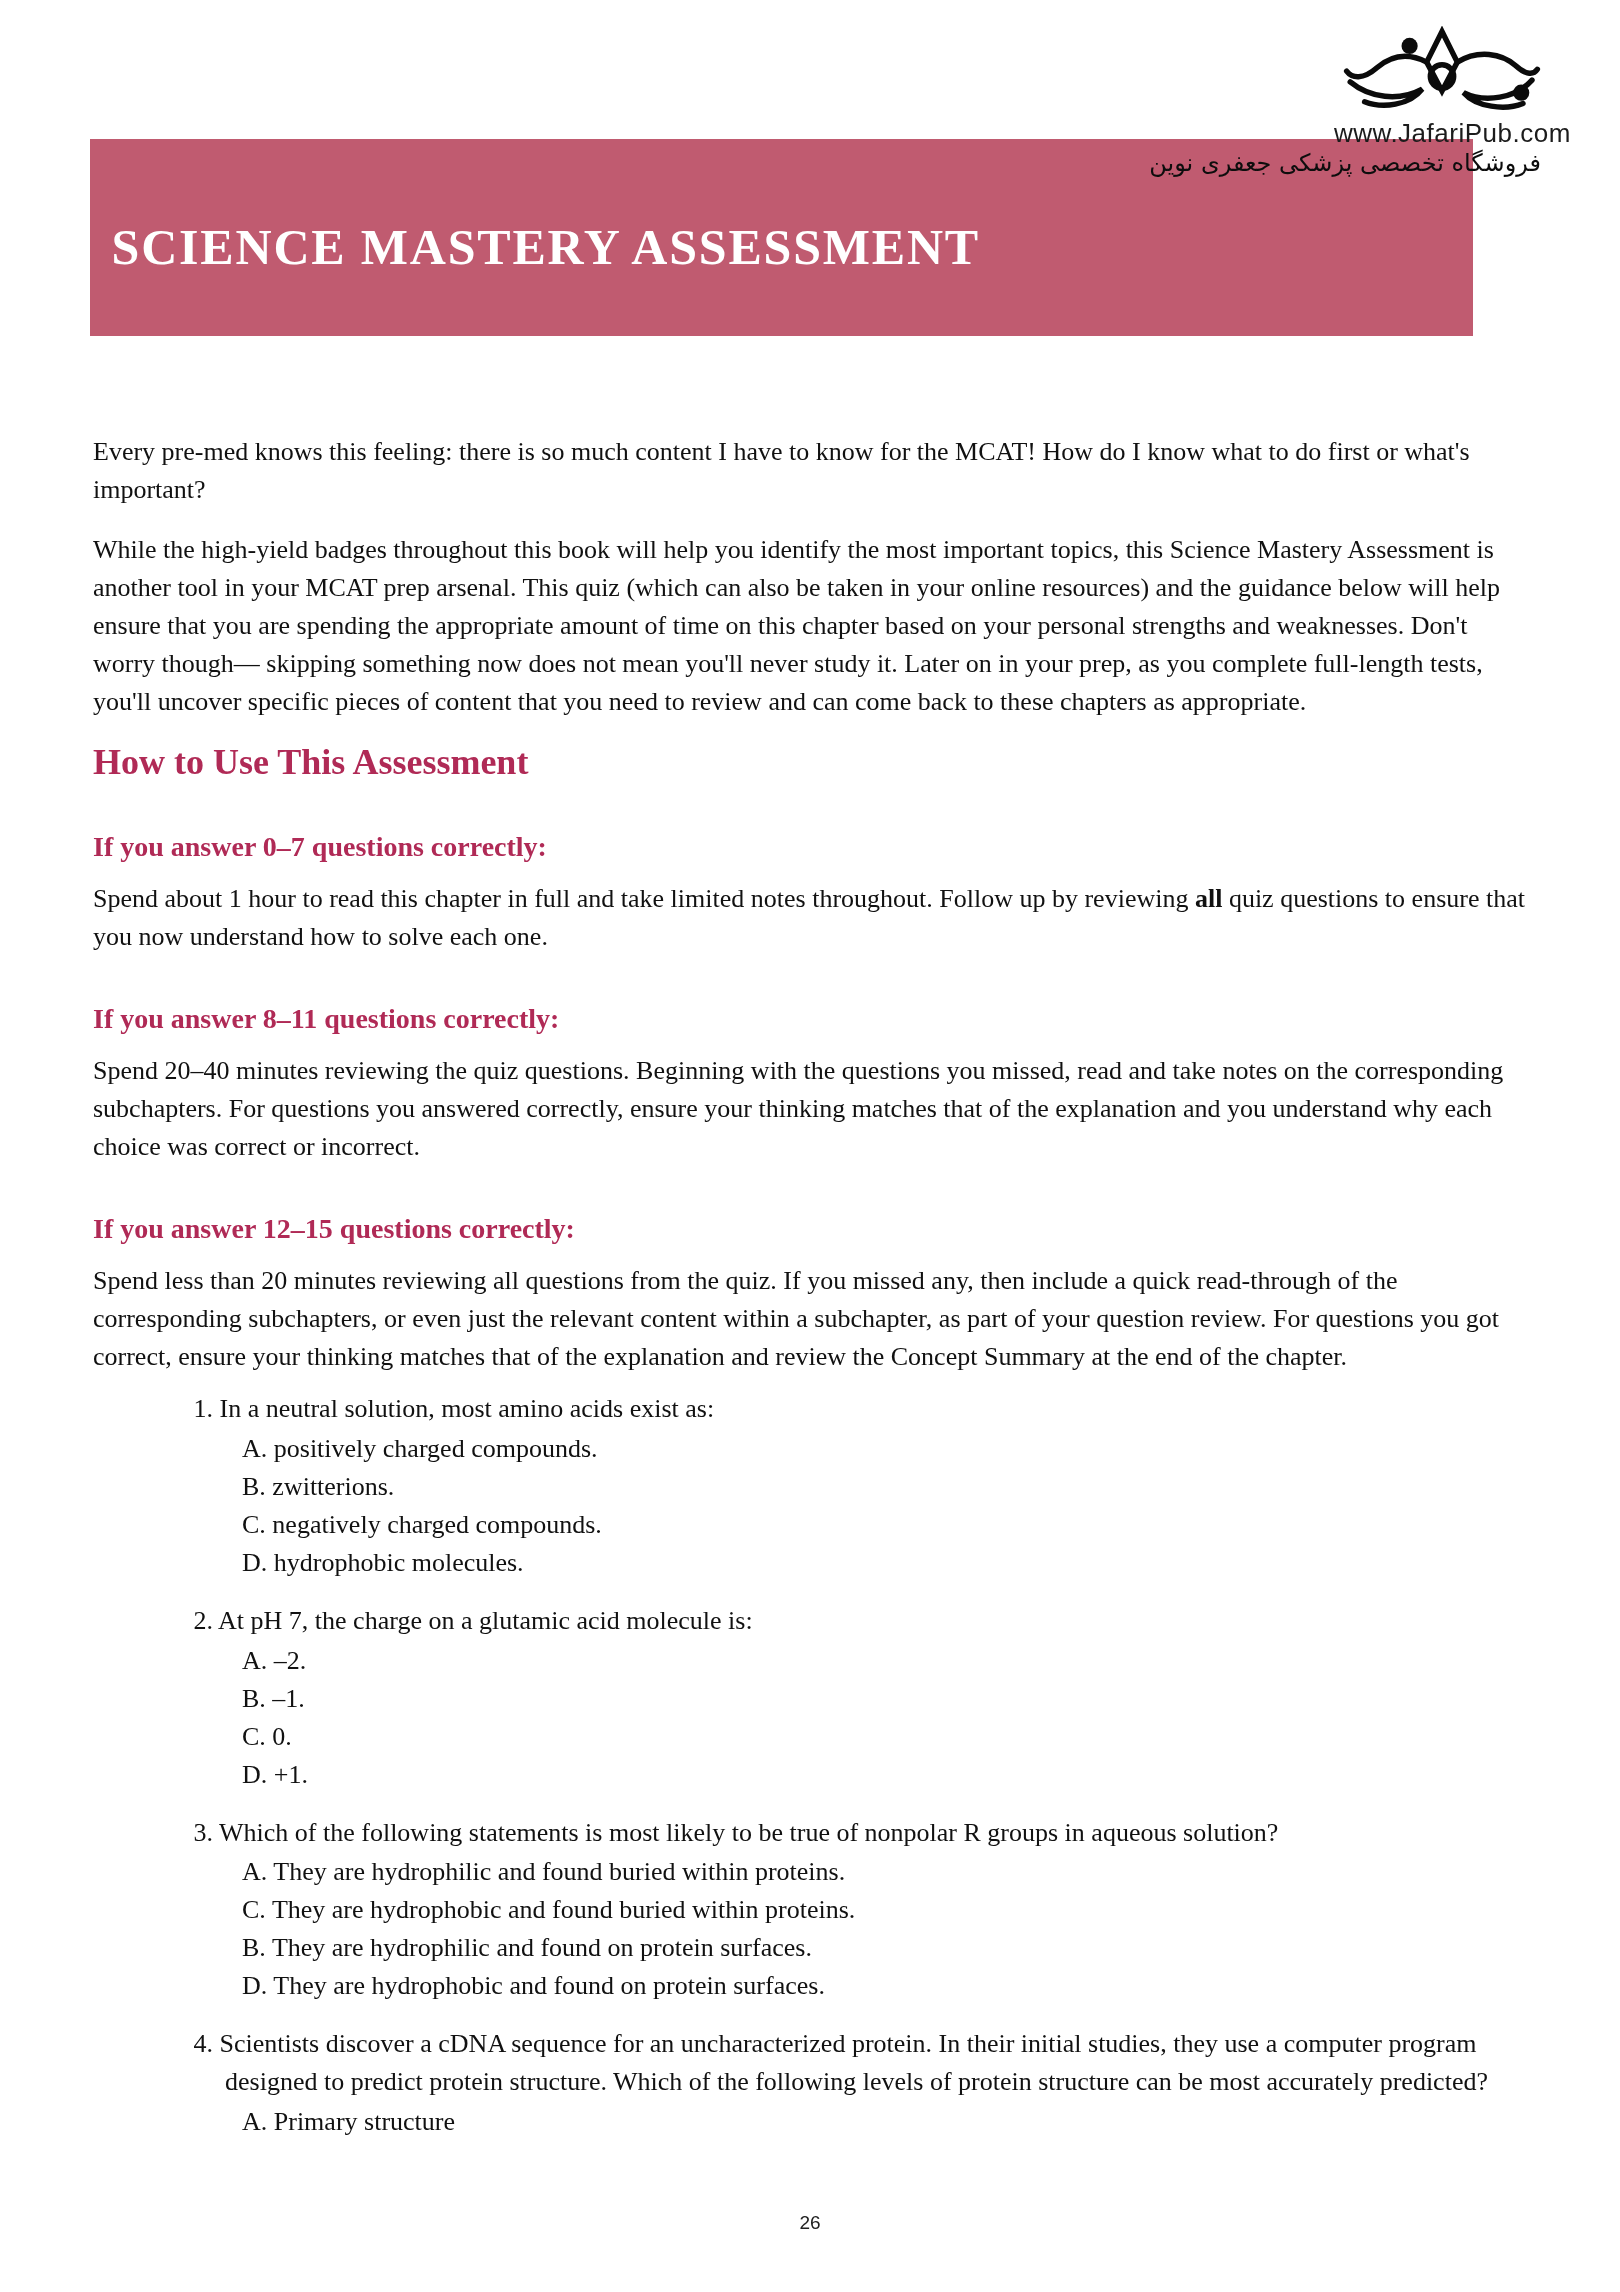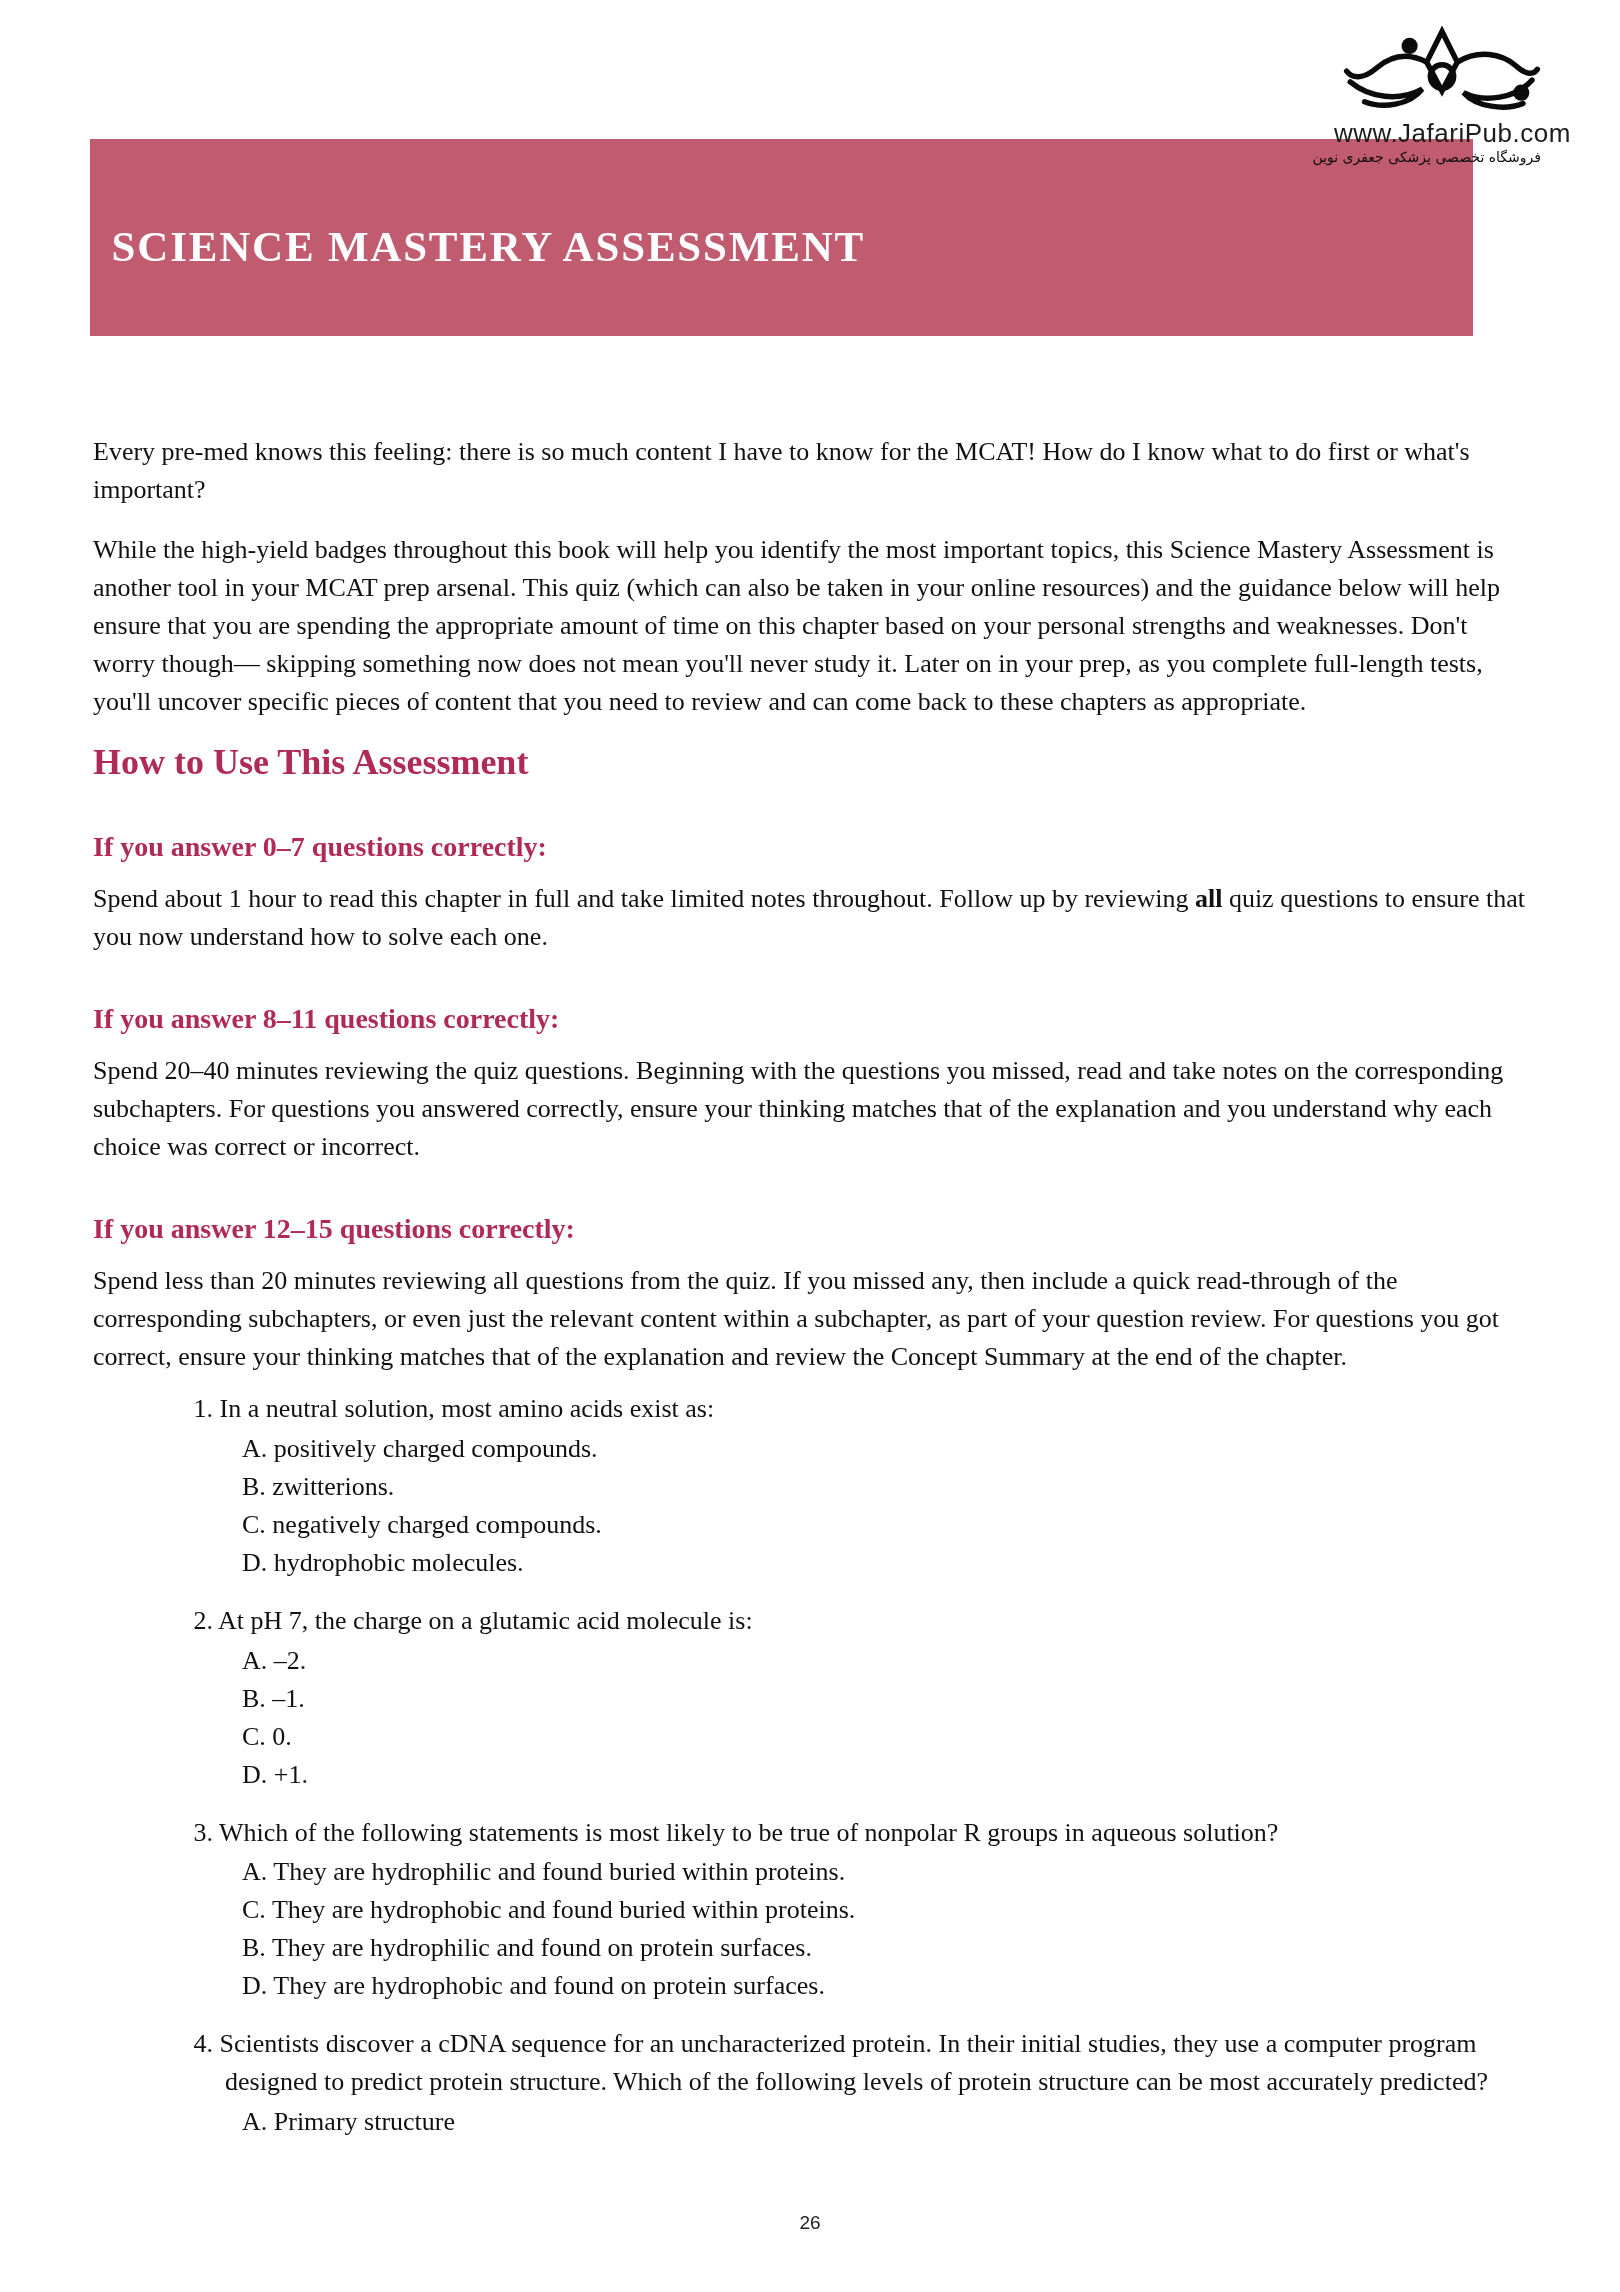--- a/index.html
+++ b/index.html
@@ -36,7 +36,7 @@
     right: 79px;
     direction: rtl;
     font-family: "DejaVu Sans", sans-serif;
-    font-size: 14px;
+    font-size: 24px;
     color: #0d0d0d;
     z-index: 3;
     white-space: nowrap;

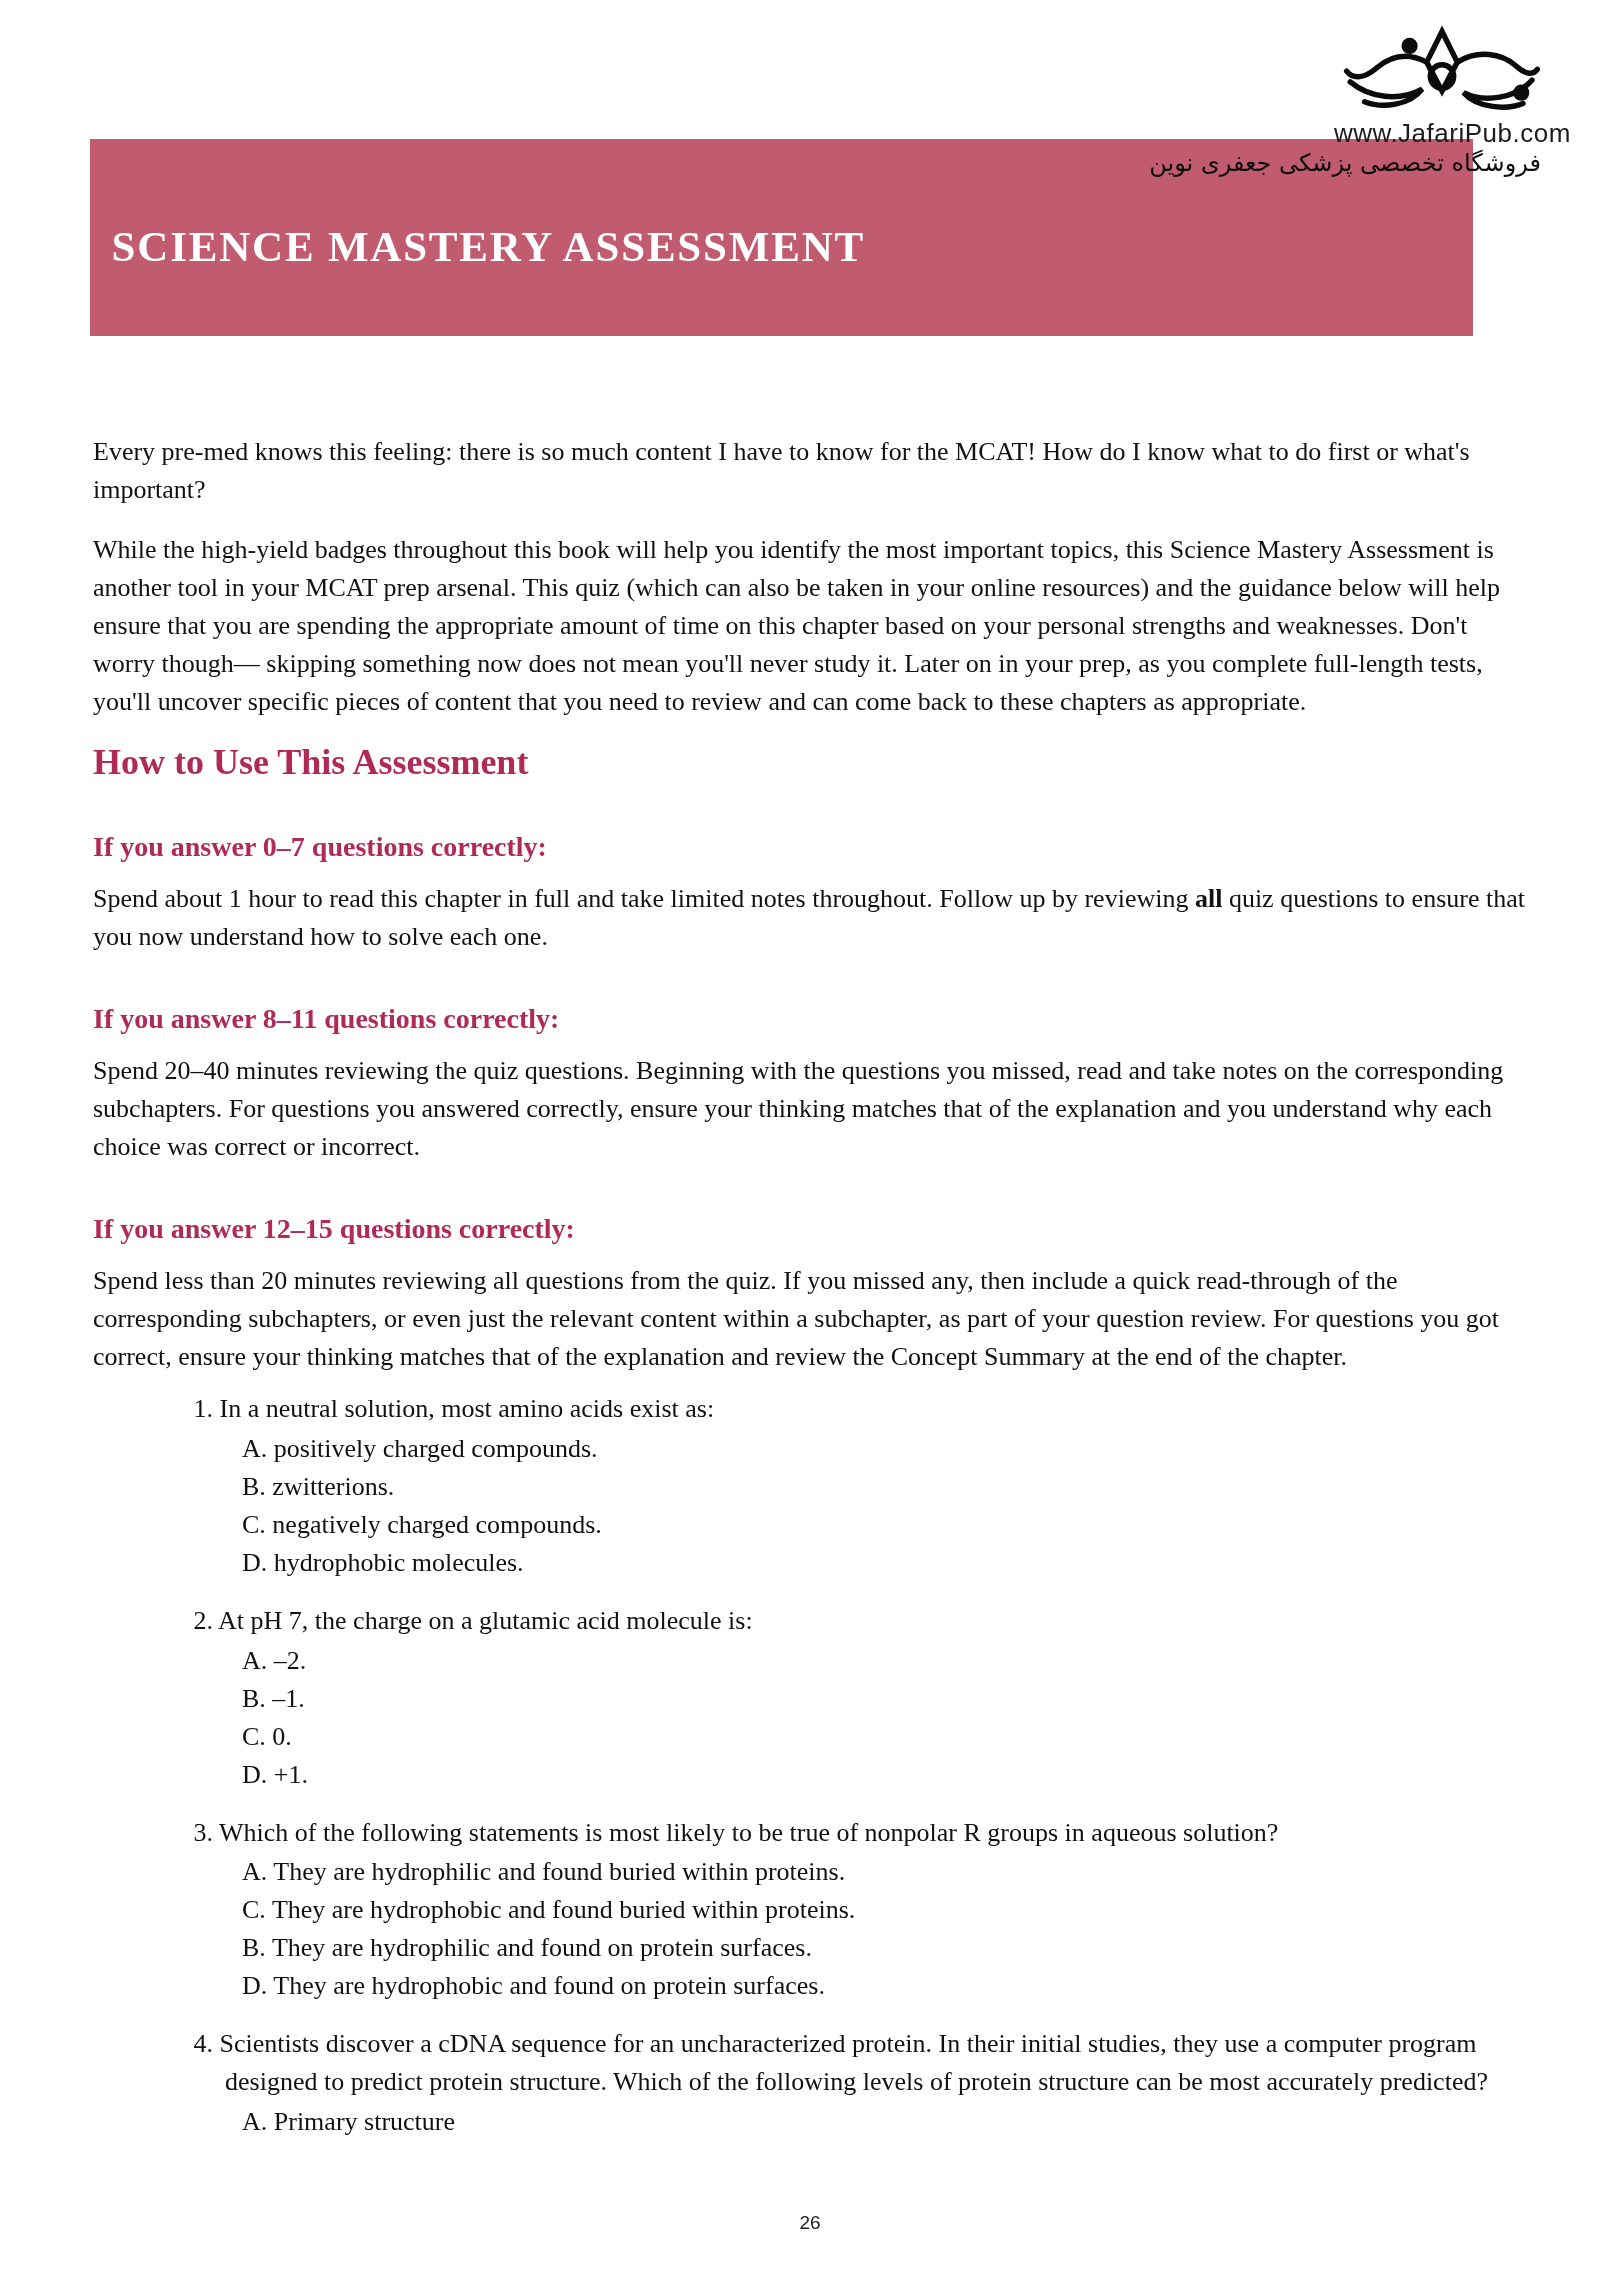--- a/index.html
+++ b/index.html
@@ -56,7 +56,7 @@
   .banner-title {
     color: #ffffff;
     font-weight: bold;
-    font-size: 43px;
+    font-size: 50px;
     letter-spacing: 1.8px;
     padding-left: 21.6px;
     transform: translateY(9px);

